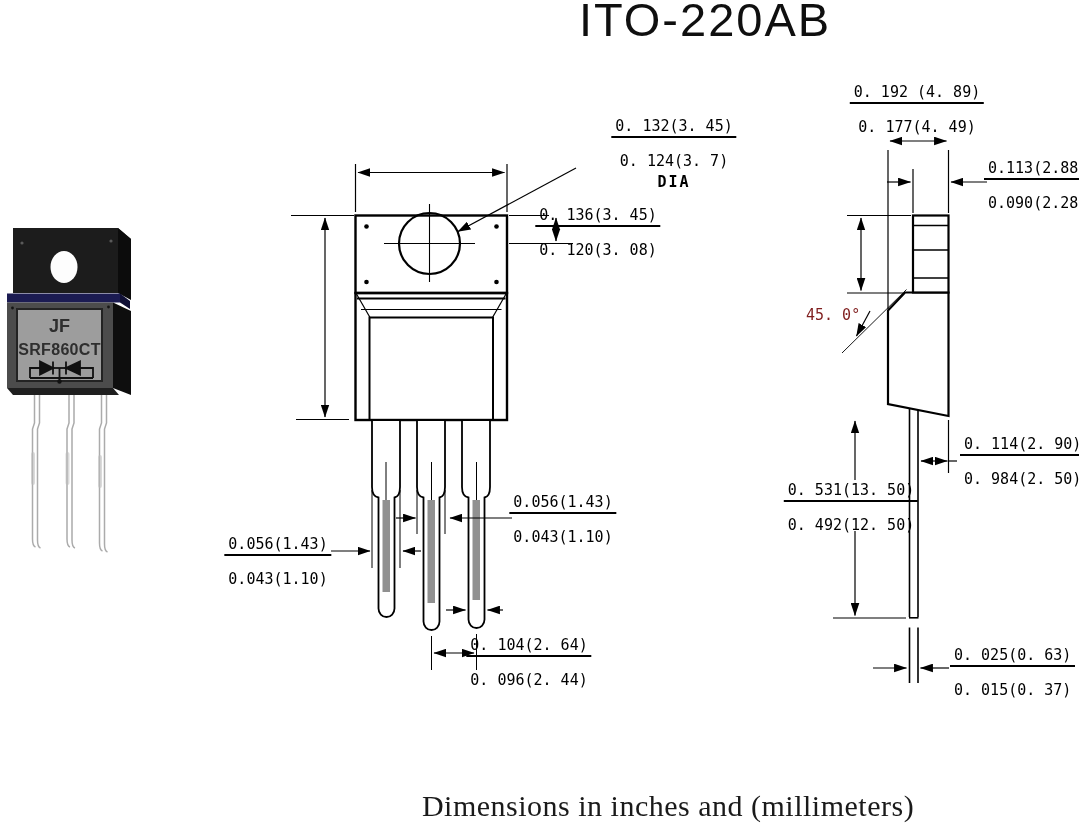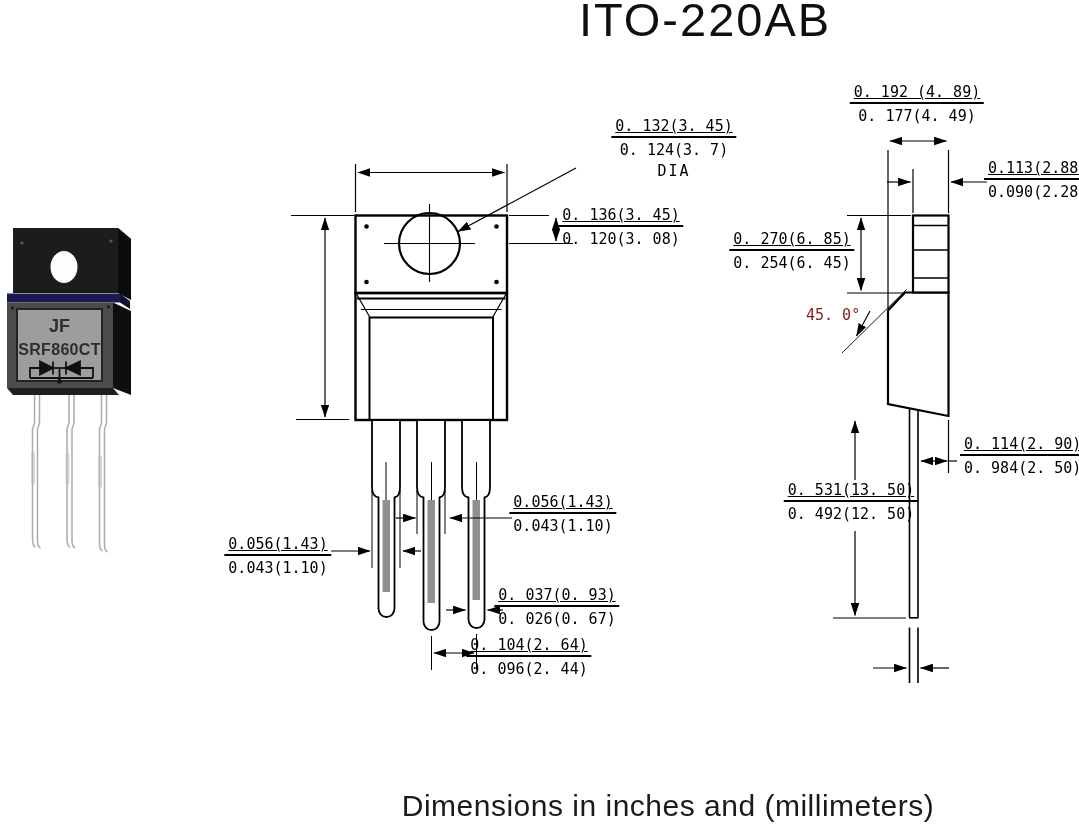--- a/index.html
+++ b/index.html
@@ -13,7 +13,7 @@
   .dim{position:absolute;font:15px/20px "DejaVu Sans Mono",monospace;color:#000;
        white-space:nowrap;text-align:center;}
   .dim.center{transform:translateX(-50%);}
-  .dim .t{border-bottom:2px solid #000;padding:0 4px 0 4px;text-decoration:underline;}
+  .dim .t{border-bottom:2px solid #000;padding:0 4px 0 4px;}
   .dim .b{padding-top:2px;}
   .dim .s{padding-top:1px;letter-spacing:2px;}
   .plain{position:absolute;font:15px/20px "DejaVu Sans Mono",monospace;color:#7f1d1d;white-space:nowrap;}

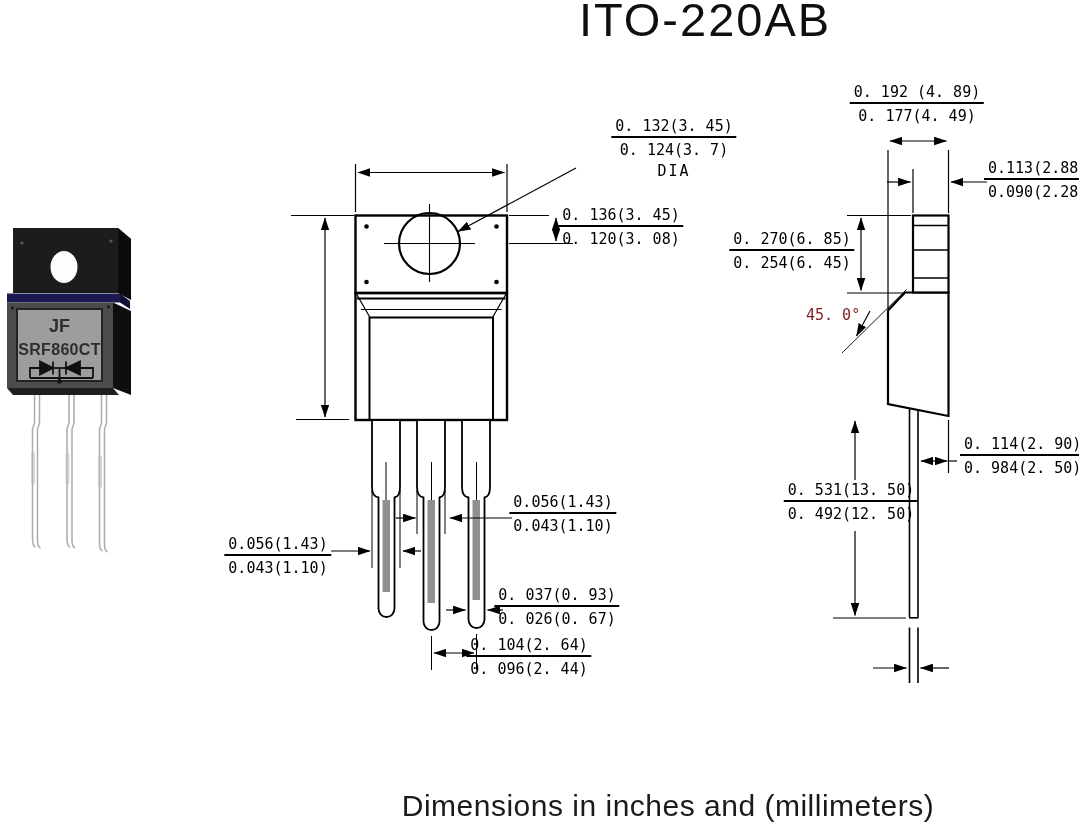--- a/index.html
+++ b/index.html
@@ -14,7 +14,7 @@
        white-space:nowrap;text-align:center;}
   .dim.center{transform:translateX(-50%);}
   .dim .t{border-bottom:2px solid #000;padding:0 4px 0 4px;}
-  .dim .b{padding-top:2px;}
+  .dim .b{padding-top:13px;}
   .dim .s{padding-top:1px;letter-spacing:2px;}
   .plain{position:absolute;font:15px/20px "DejaVu Sans Mono",monospace;color:#7f1d1d;white-space:nowrap;}
 </style>

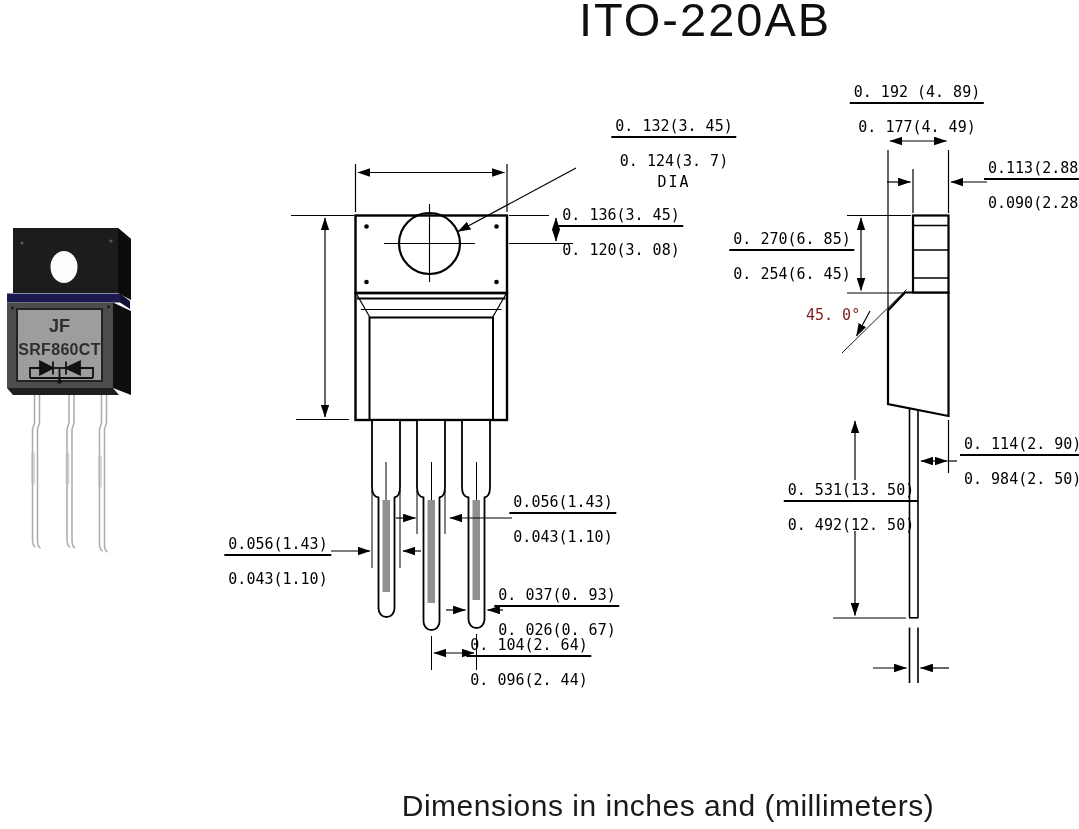--- a/index.html
+++ b/index.html
@@ -15,7 +15,7 @@
   .dim.center{transform:translateX(-50%);}
   .dim .t{border-bottom:2px solid #000;padding:0 4px 0 4px;}
   .dim .b{padding-top:13px;}
-  .dim .s{padding-top:1px;letter-spacing:2px;}
+  .dim .s{padding-top:1px;letter-spacing:2px;font-weight:bold;}
   .plain{position:absolute;font:15px/20px "DejaVu Sans Mono",monospace;color:#7f1d1d;white-space:nowrap;}
 </style>
 </head>

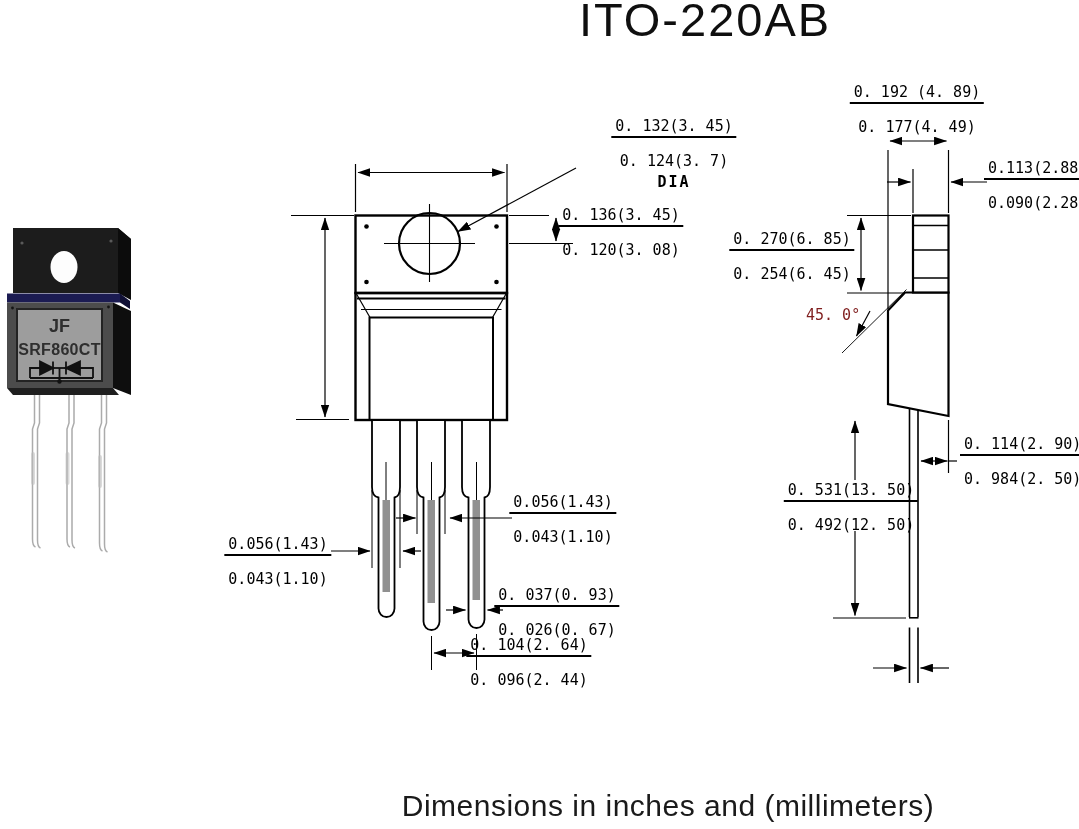--- a/index.html
+++ b/index.html
@@ -198,7 +198,7 @@
     <div class="b">0. 124(3. 7)</div>
     <div class="s">DIA</div>
   </div>
-  <div class="dim center" style="left:621px;top:205px">
+  <div class="dim center" style="left:598px;top:205px">
     <div class="t">0. 136(3. 45)</div>
     <div class="b">0. 120(3. 08)</div>
   </div>

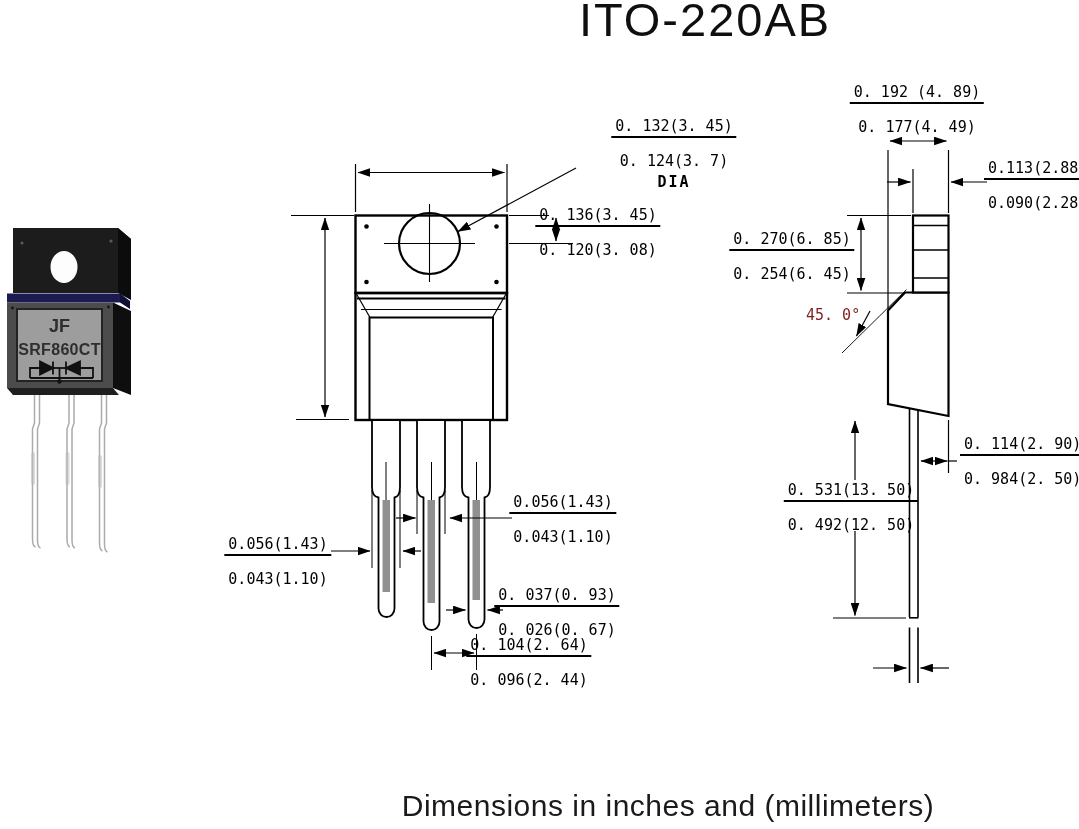--- a/index.html
+++ b/index.html
@@ -227,10 +227,6 @@
     <div class="t">0.113(2.88)</div>
     <div class="b">0.090(2.28)</div>
   </div>
-  <div class="dim center" style="left:792px;top:229px">
-    <div class="t">0. 270(6. 85)</div>
-    <div class="b">0. 254(6. 45)</div>
-  </div>
   <div class="plain" style="left:806px;top:305px">45. 0°</div>
   <div class="dim center" style="left:851px;top:480px">
     <div class="t">0. 531(13. 50)</div>

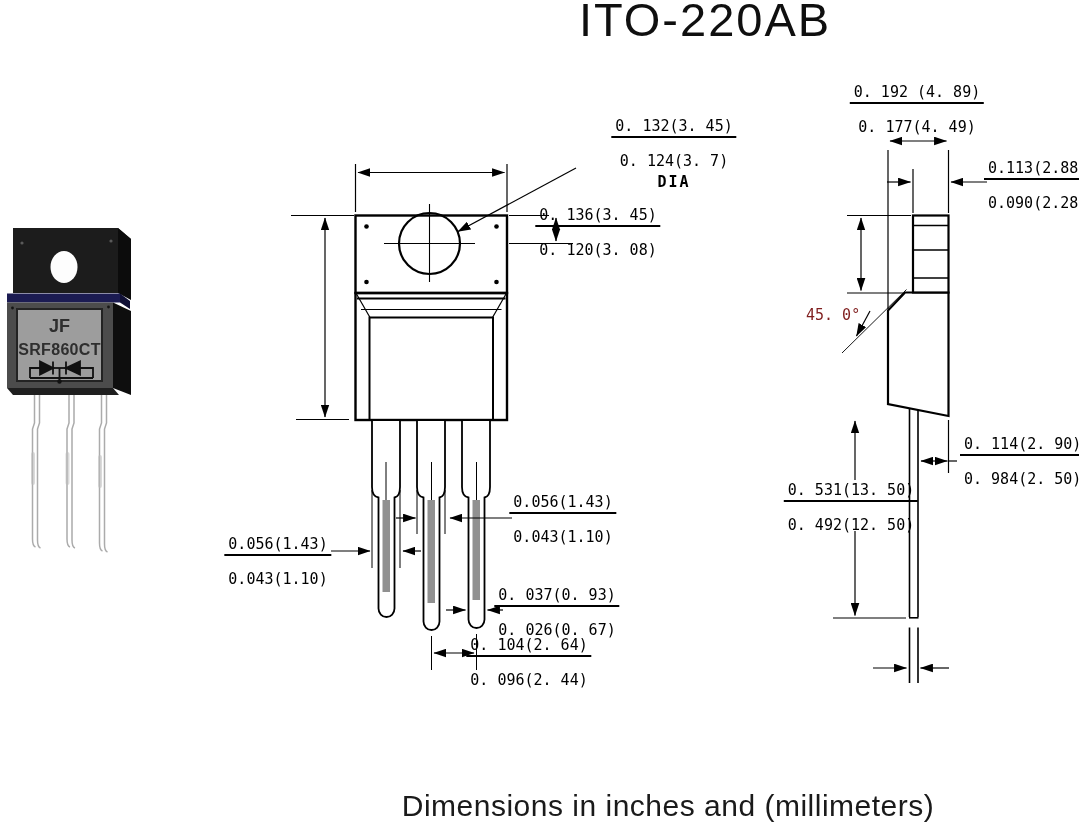--- a/index.html
+++ b/index.html
@@ -210,10 +210,6 @@
     <div class="t">0.056(1.43)</div>
     <div class="b">0.043(1.10)</div>
   </div>
-  <div class="dim center" style="left:557px;top:585px">
-    <div class="t">0. 037(0. 93)</div>
-    <div class="b">0. 026(0. 67)</div>
-  </div>
   <div class="dim center" style="left:529px;top:635px">
     <div class="t">0. 104(2. 64)</div>
     <div class="b">0. 096(2. 44)</div>

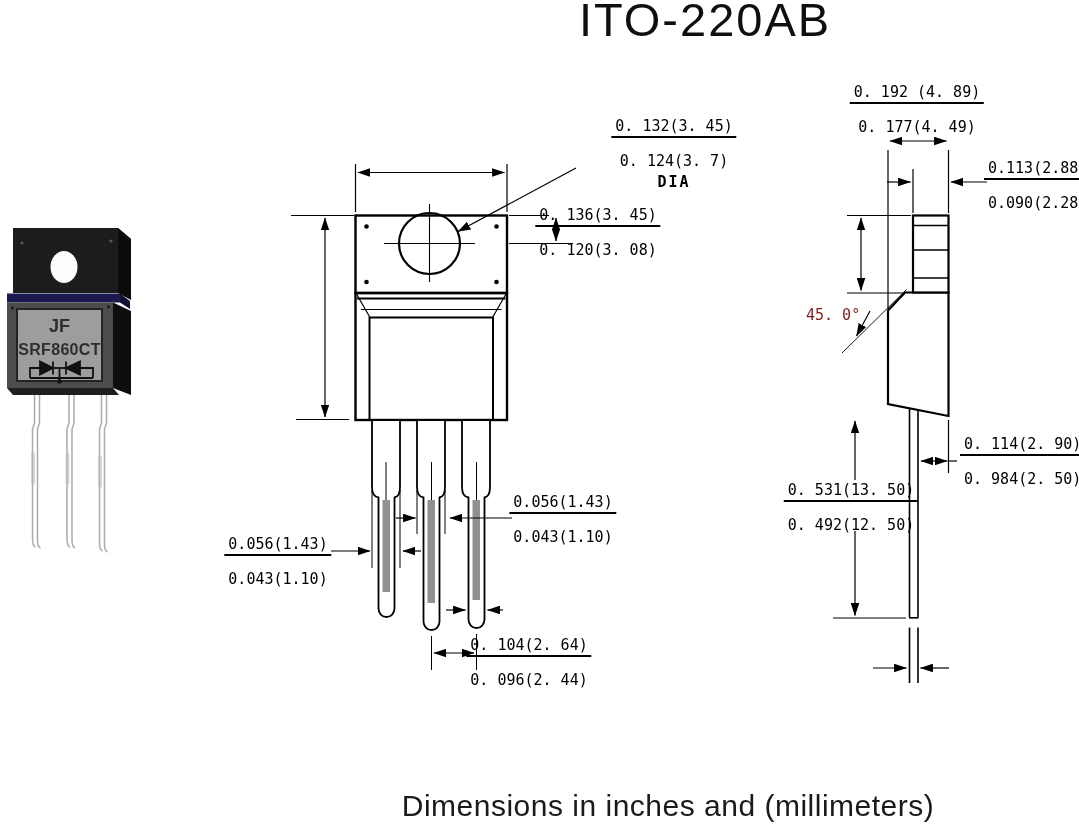--- a/index.html
+++ b/index.html
@@ -232,6 +232,10 @@
     <div class="t">0. 114(2. 90)</div>
     <div class="b">0. 984(2. 50)</div>
   </div>
+  <div class="dim" style="left:950px;top:645px">
+    <div class="t">0. 025(0. 63)</div>
+    <div class="b">0. 015(0. 37)</div>
+  </div>
 
   <div class="footer" style="left:668px;top:789px">Dimensions in inches and (millimeters)</div>
 </div>

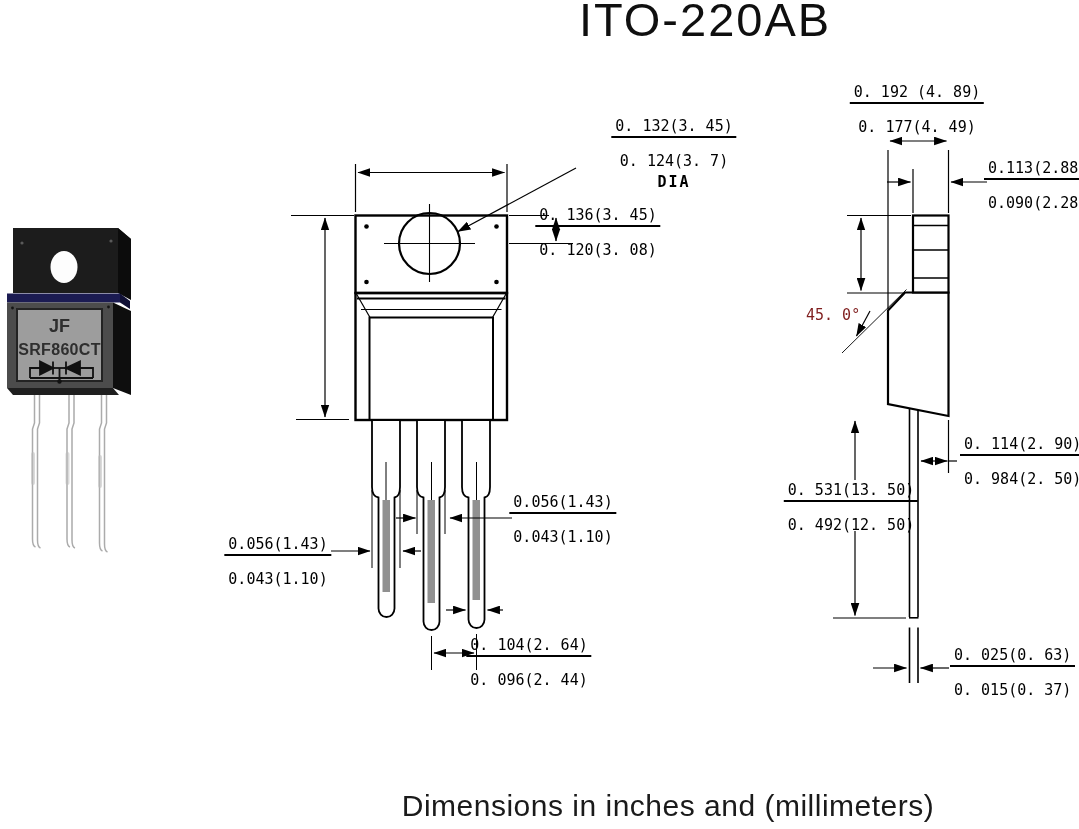--- a/index.html
+++ b/index.html
@@ -9,7 +9,7 @@
   .title{position:absolute;transform:translateX(-50%);font-size:47px;letter-spacing:2px;
          color:#0f0f0f;white-space:nowrap;font-family:"Liberation Sans",sans-serif;}
   .footer{position:absolute;transform:translateX(-50%);font-size:30px;letter-spacing:.5px;
-          color:#1a1a1a;white-space:nowrap;font-family:Liberation Sans, sans-serif;}
+          color:#1a1a1a;white-space:nowrap;font-family:Liberation Serif, serif;}
   .dim{position:absolute;font:15px/20px "DejaVu Sans Mono",monospace;color:#000;
        white-space:nowrap;text-align:center;}
   .dim.center{transform:translateX(-50%);}

